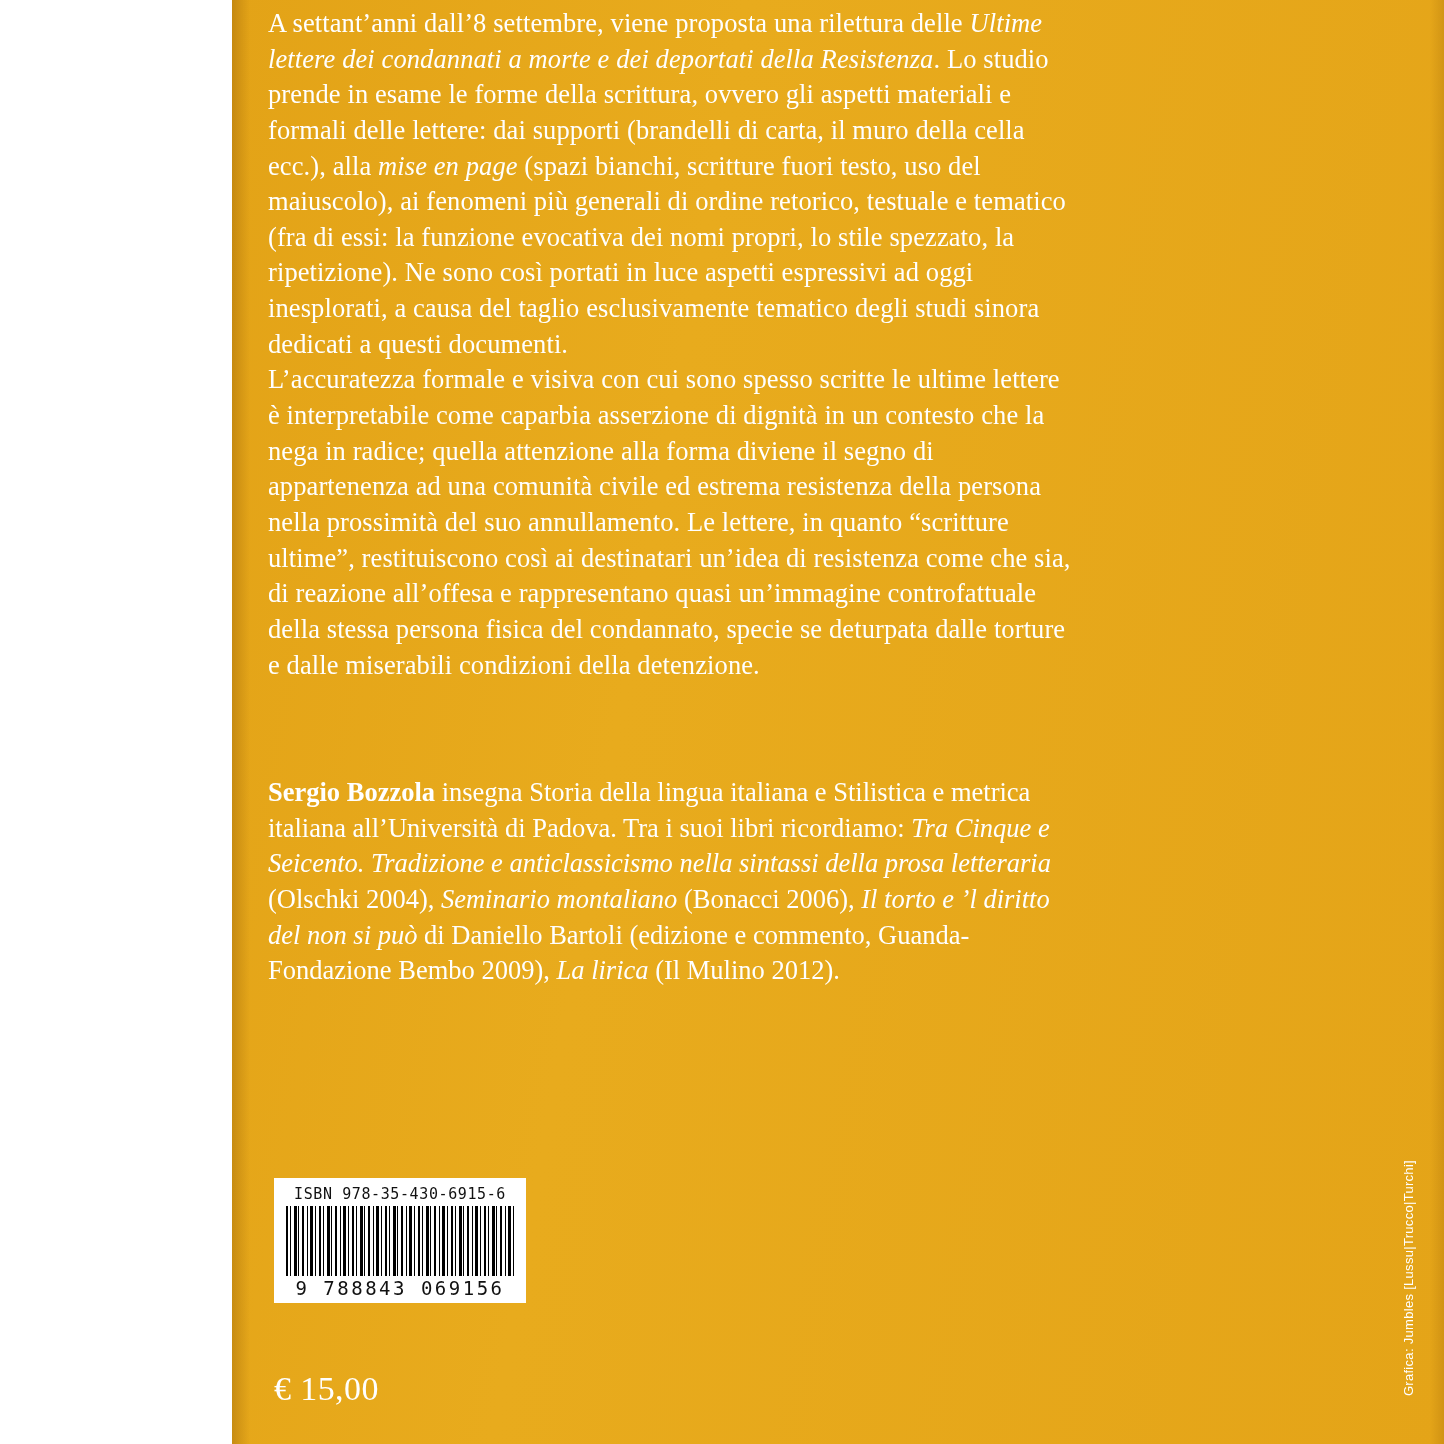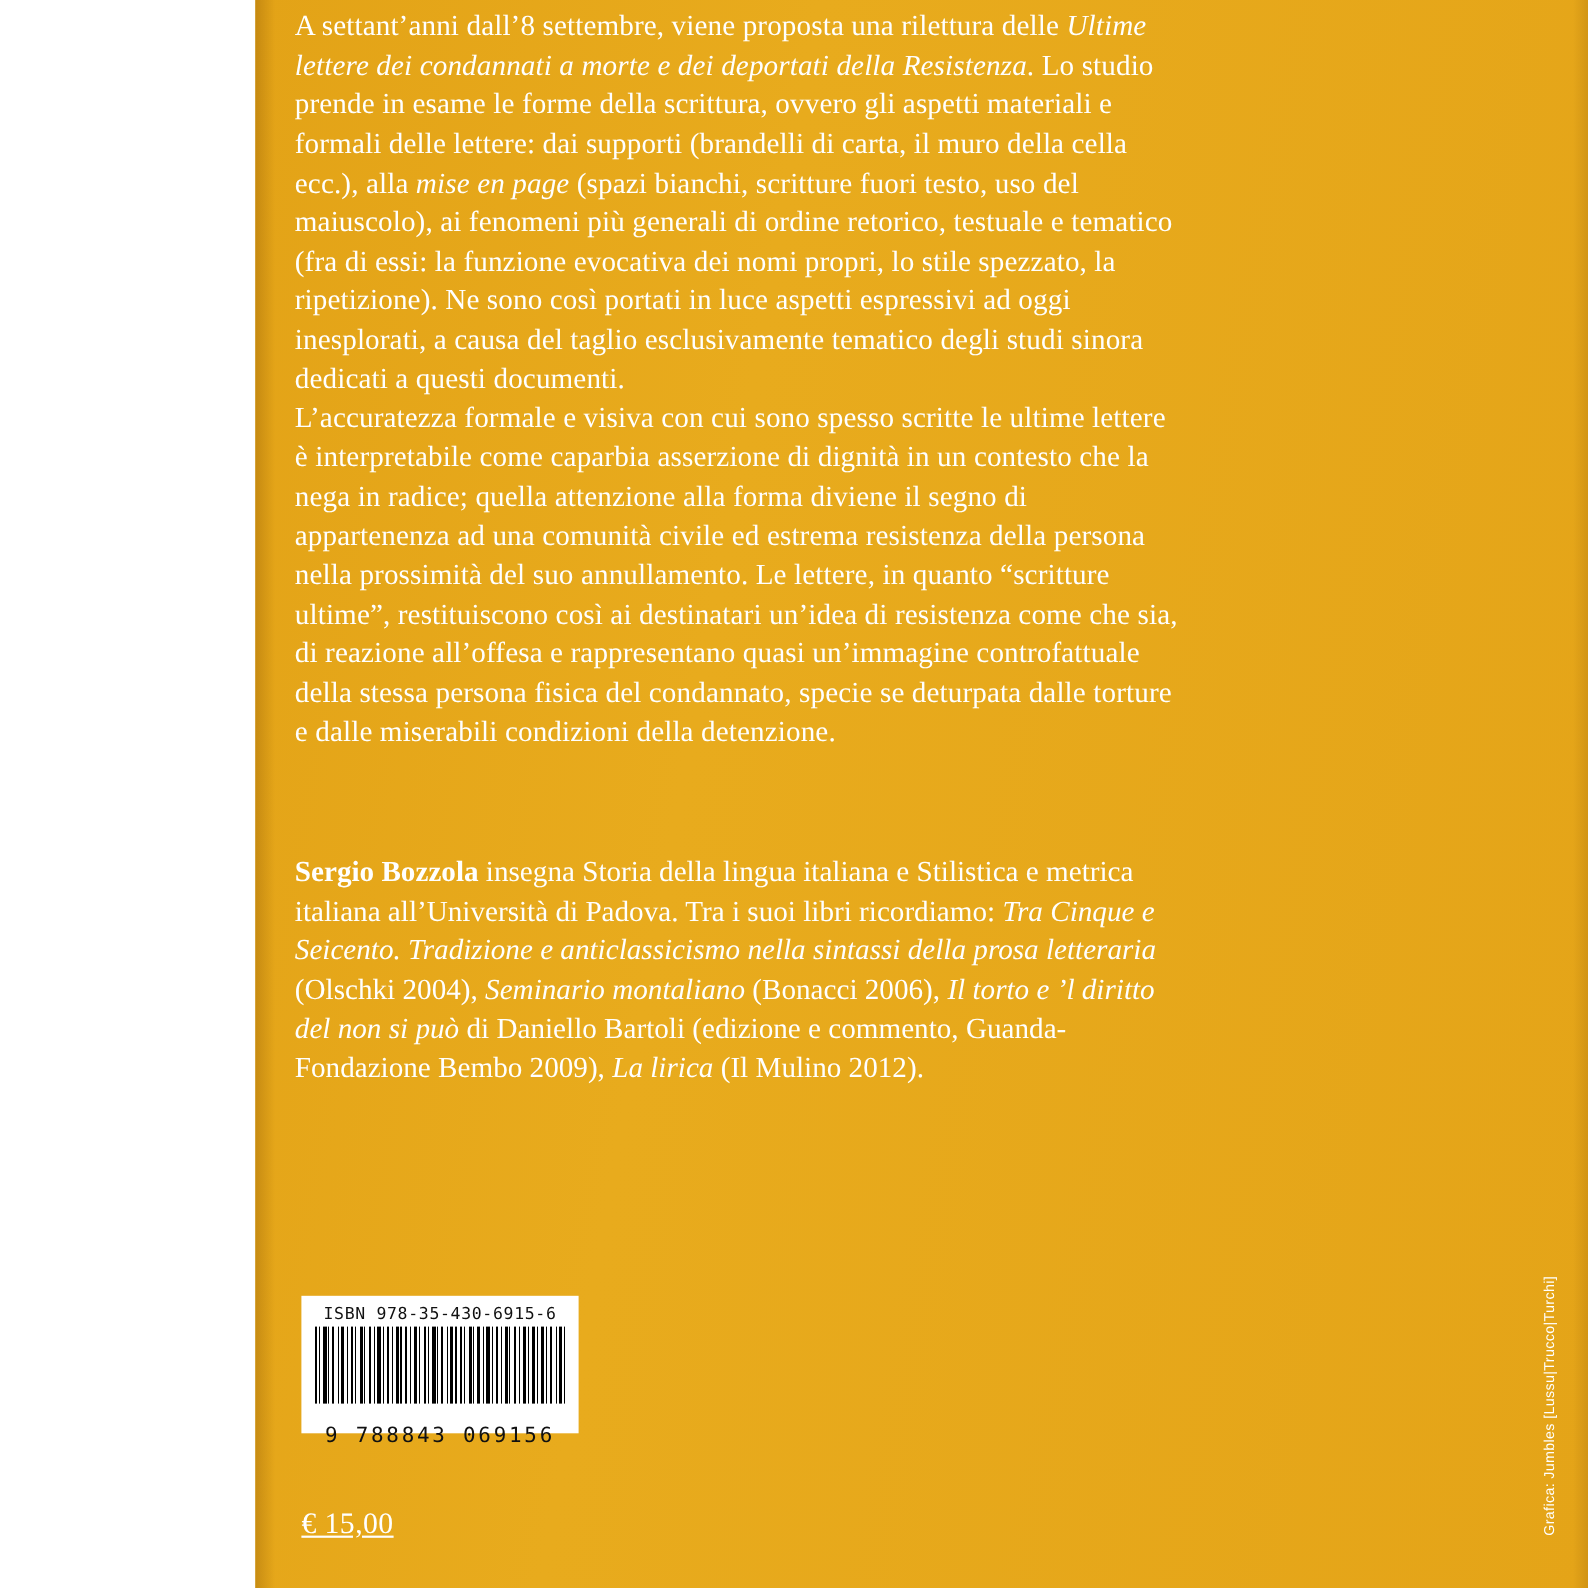--- a/index.html
+++ b/index.html
@@ -130,7 +130,7 @@
     color: #111111;
     letter-spacing: 2.5px;
     text-align: center;
-    margin-top: 18px;
+    margin-top: 1px;
     white-space: nowrap;
   }
 

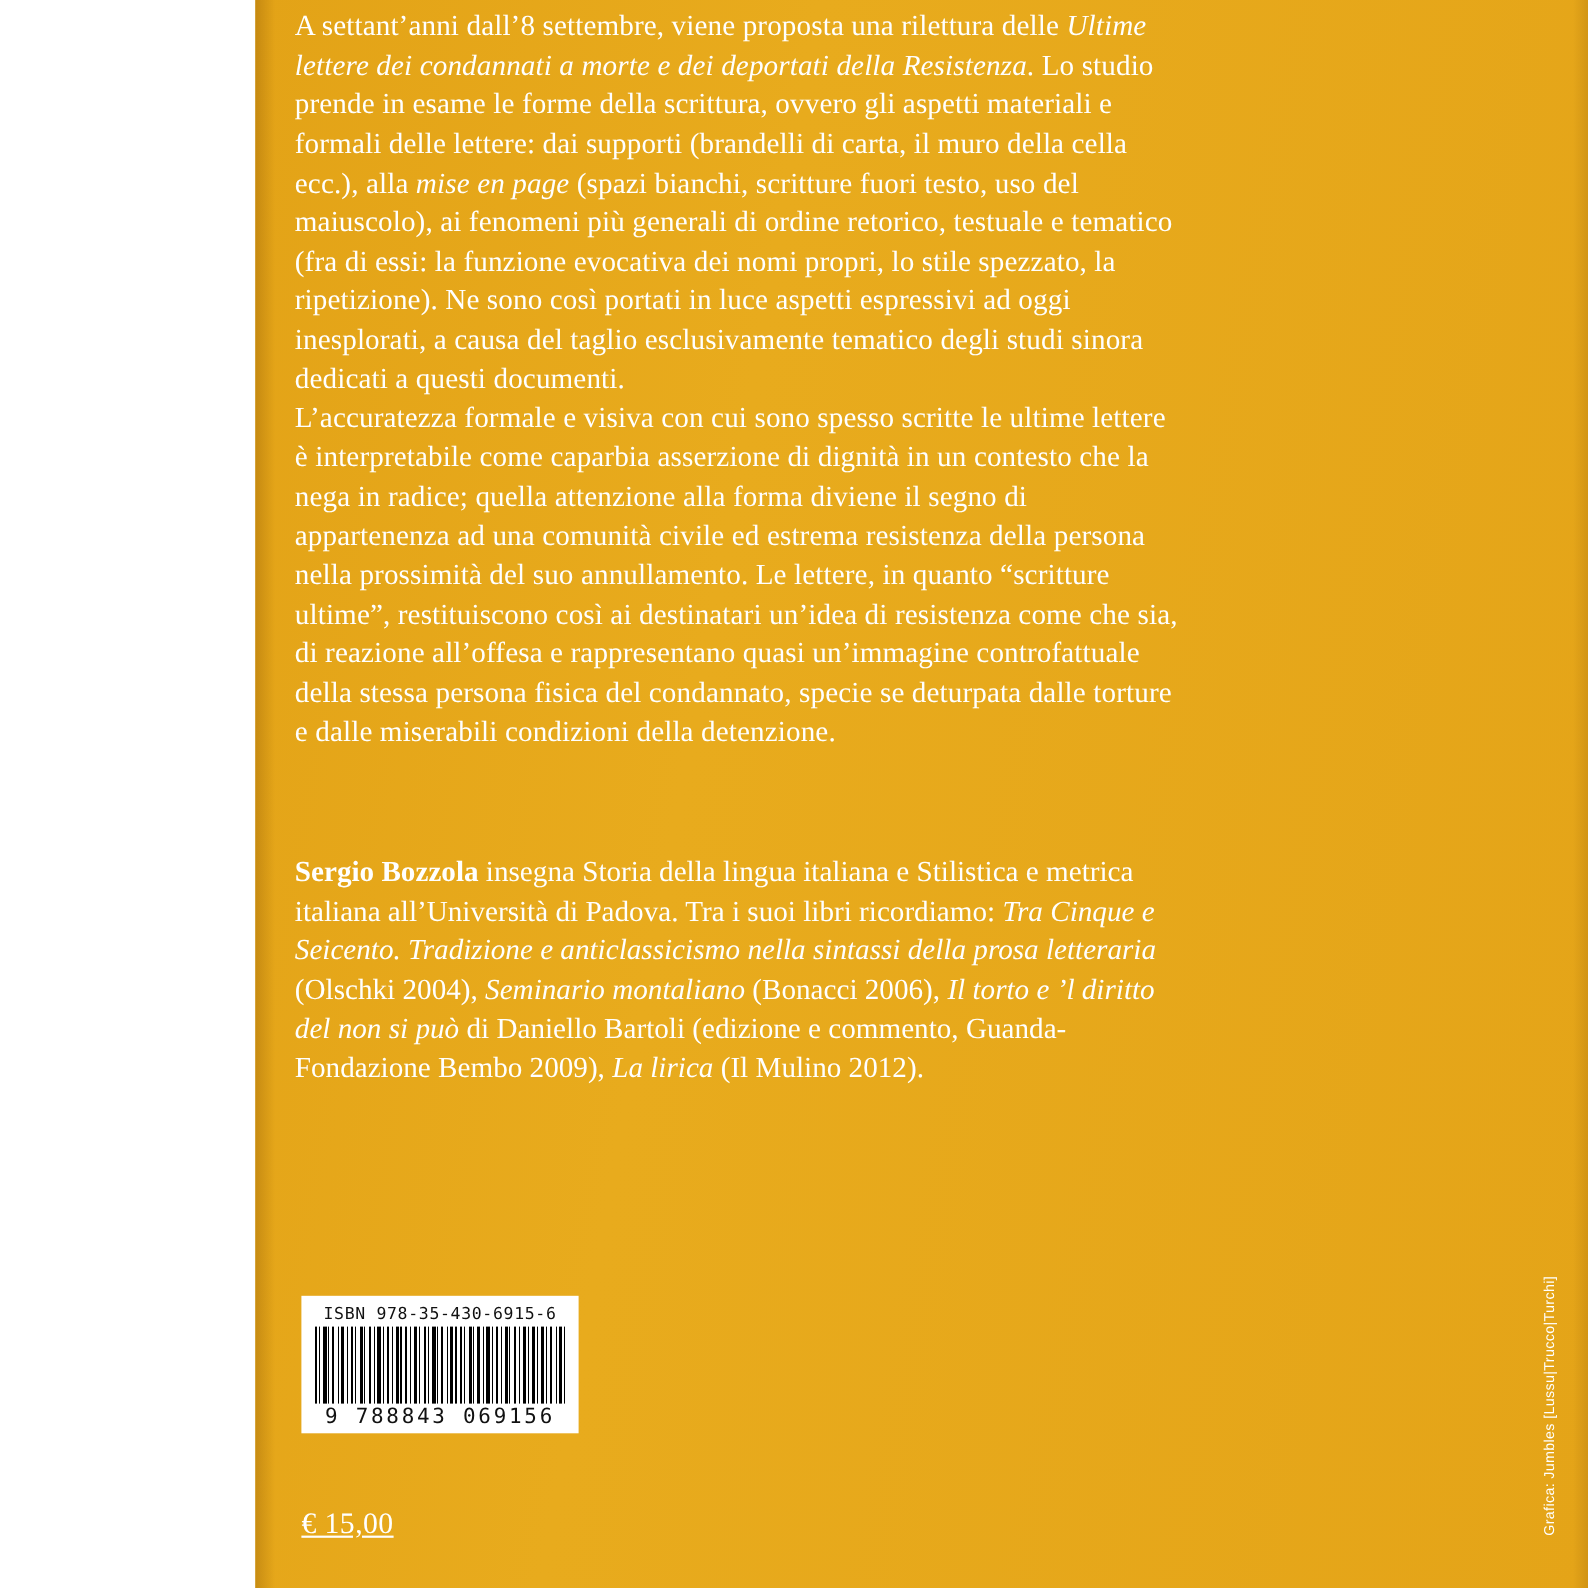--- a/index.html
+++ b/index.html
@@ -139,9 +139,8 @@
     left: 42px;
     top: 1370px;
     color: #ffffff;
-    font-size: 27px;
+    font-size: 34px;
     letter-spacing: 0.4px;
-    text-decoration: underline;
   }
 
   .credit {

